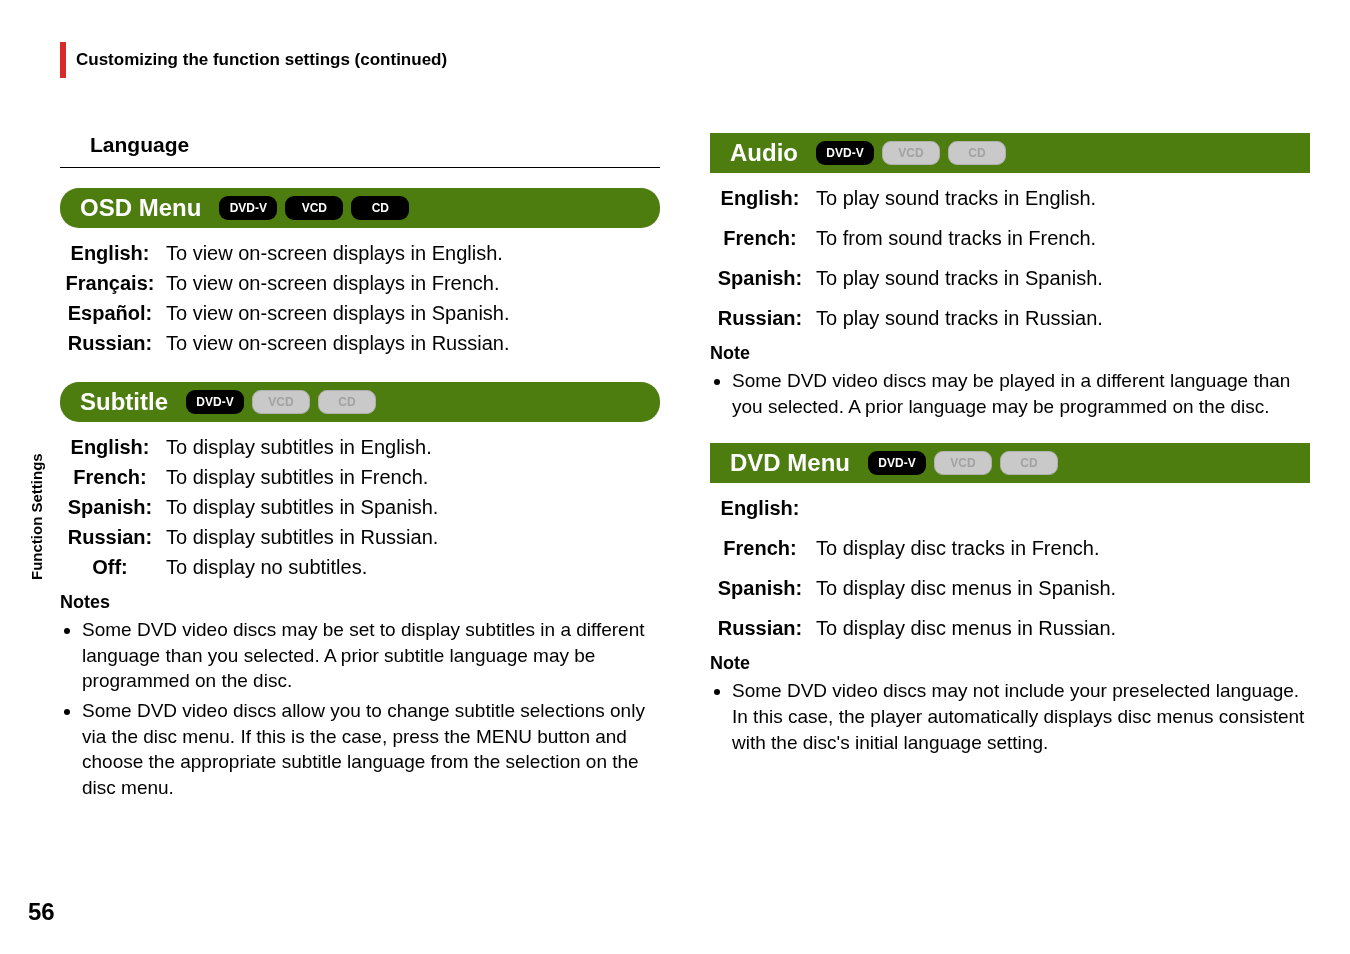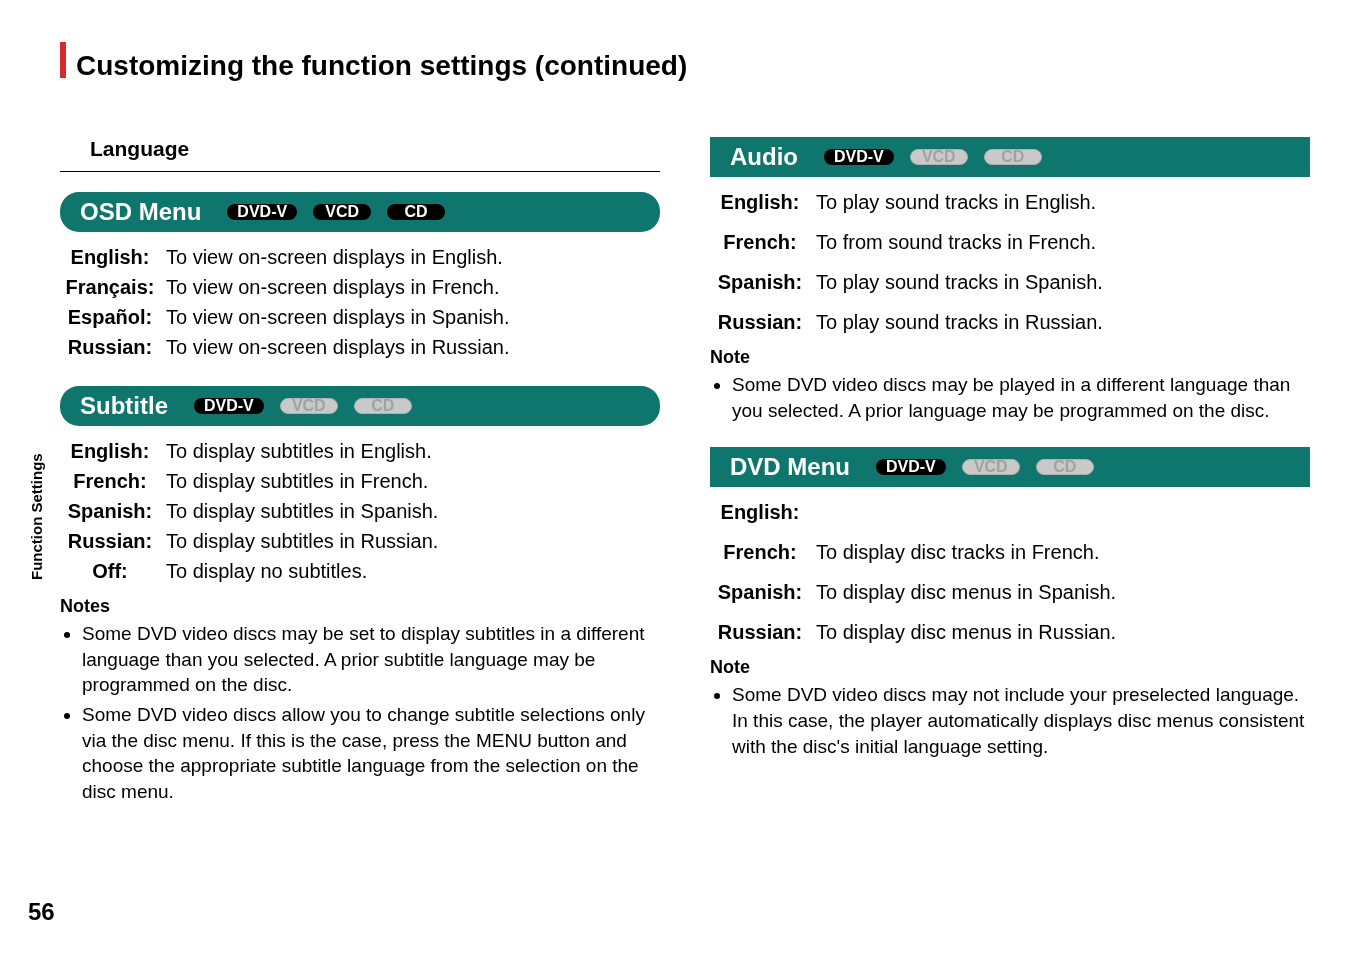--- a/index.html
+++ b/index.html
@@ -25,7 +25,7 @@
     margin-top: -8px;
   }
   .page-title {
-    font-size: 28px;
+    font-size: 17px;
     font-weight: bold;
   }
   .columns {

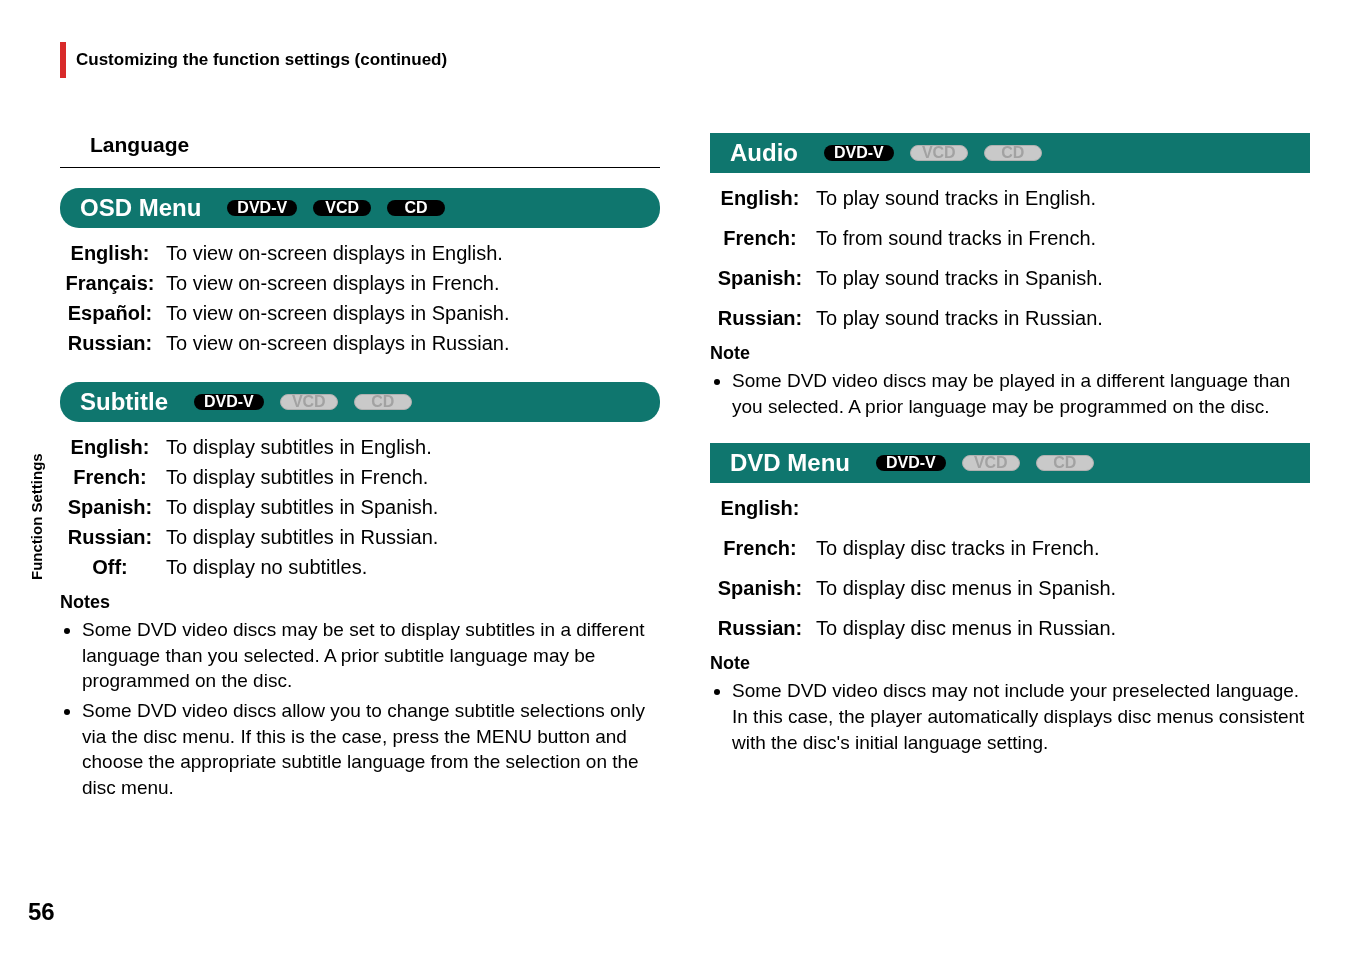--- a/index.html
+++ b/index.html
@@ -66,7 +66,7 @@
     margin-left: 0;
   }
   .option-bar {
-    background: #0f766e;
+    background: #4d7c0f;
     color: #fff;
     font-size: 24px;
     font-weight: bold;

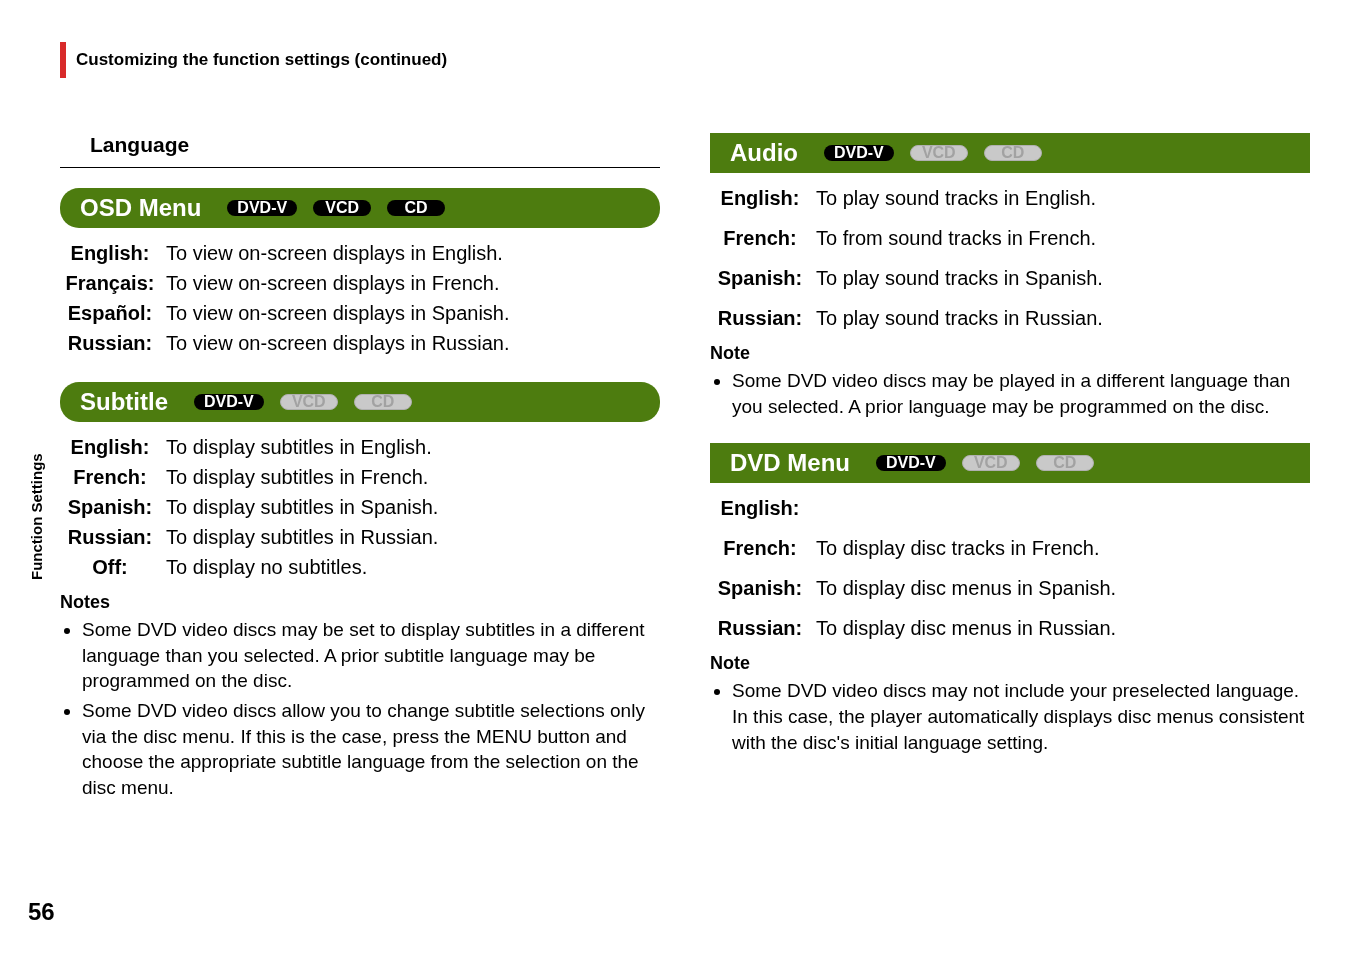--- a/index.html
+++ b/index.html
@@ -81,12 +81,12 @@
     align-items: center;
     justify-content: center;
     border-radius: 9px;
-    font-size: 16px;
+    font-size: 12px;
     font-weight: bold;
     padding: 2px 10px;
-    margin-left: 16px;
+    margin-left: 8px;
     min-width: 58px;
-    height: 16px;
+    height: 24px;
     line-height: 1;
   }
   .badge-active { background: #000; color: #fff; }

